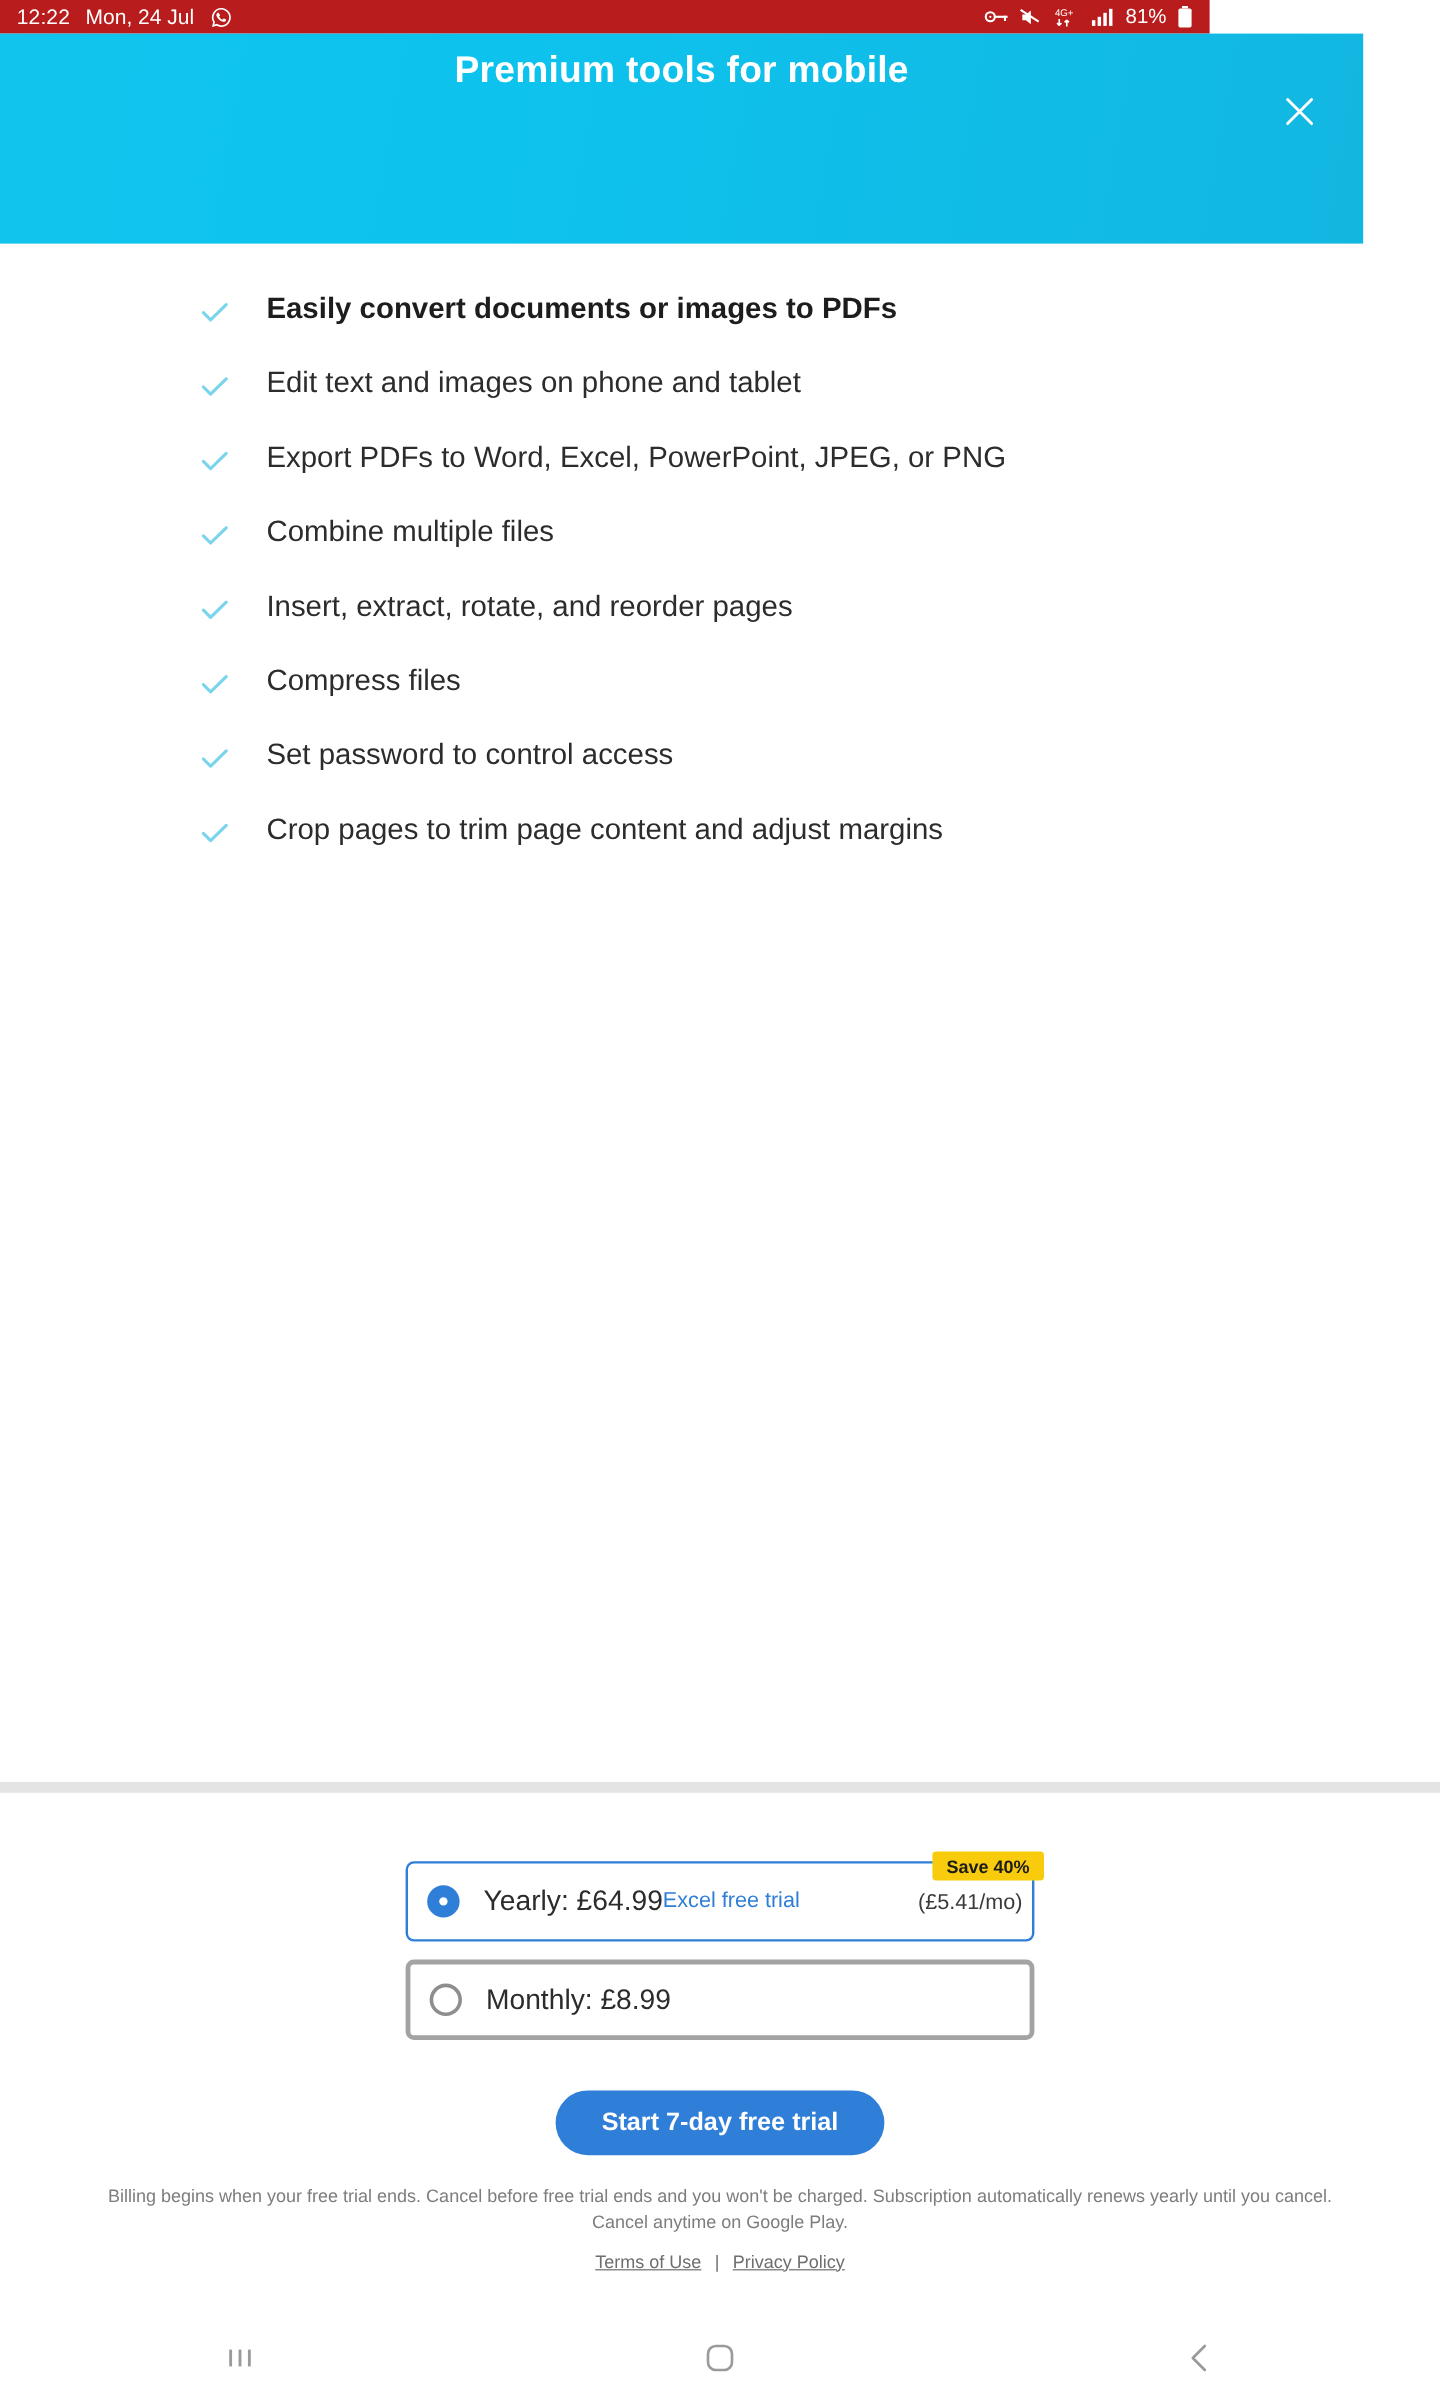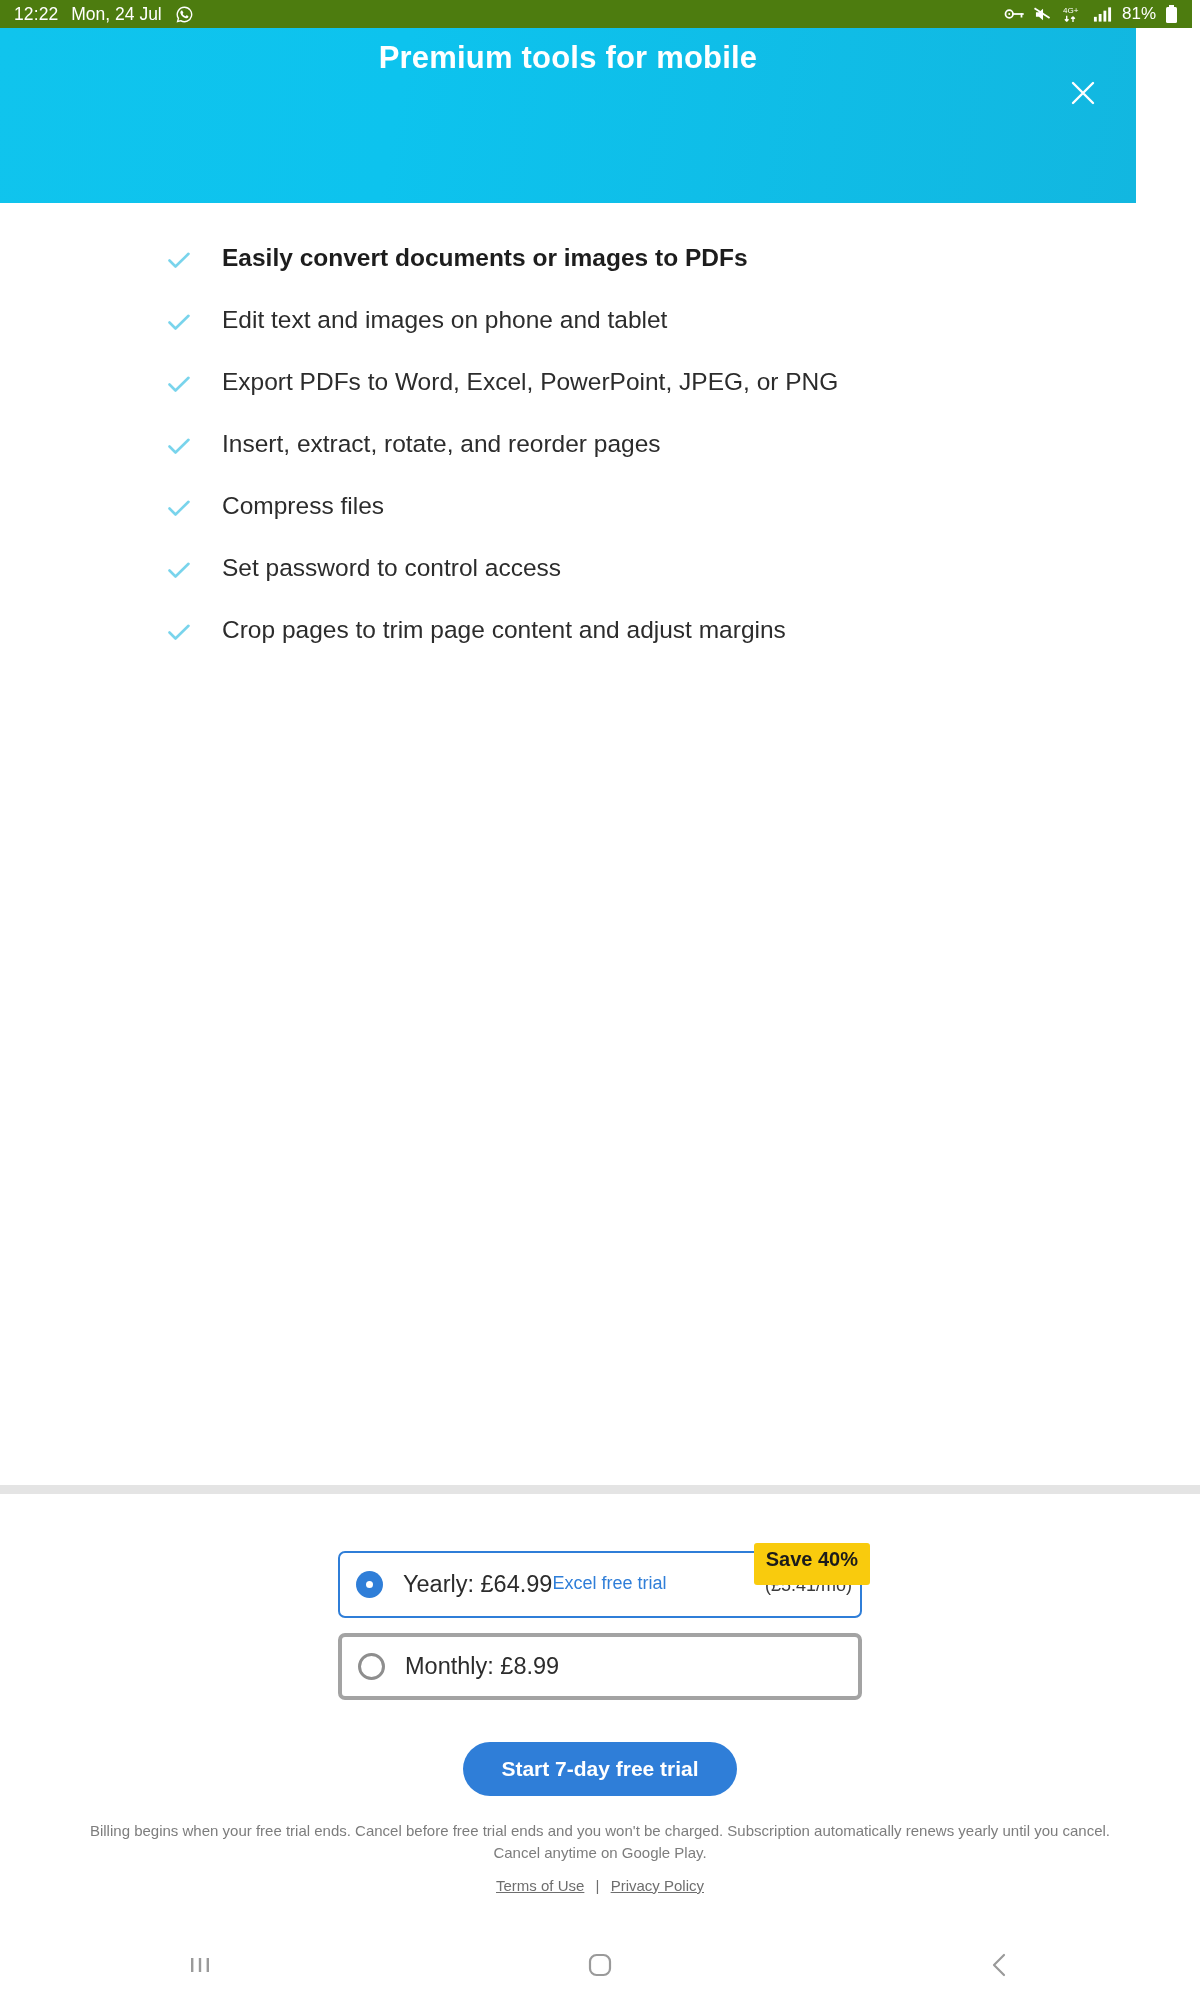--- a/index.html
+++ b/index.html
@@ -13,8 +13,8 @@
 
   
   .statusbar{
-    position:absolute; top:0; left:0; width:1192px; height:28px;
-    background:#4d7c0f; color:#fff;
+    position:absolute; top:0; left:0; width:1008px; height:28px;
+    background:#b91c1c; color:#fff;
     display:flex; align-items:center; justify-content:space-between;
     padding:0 14px; font-size:17px;
   }

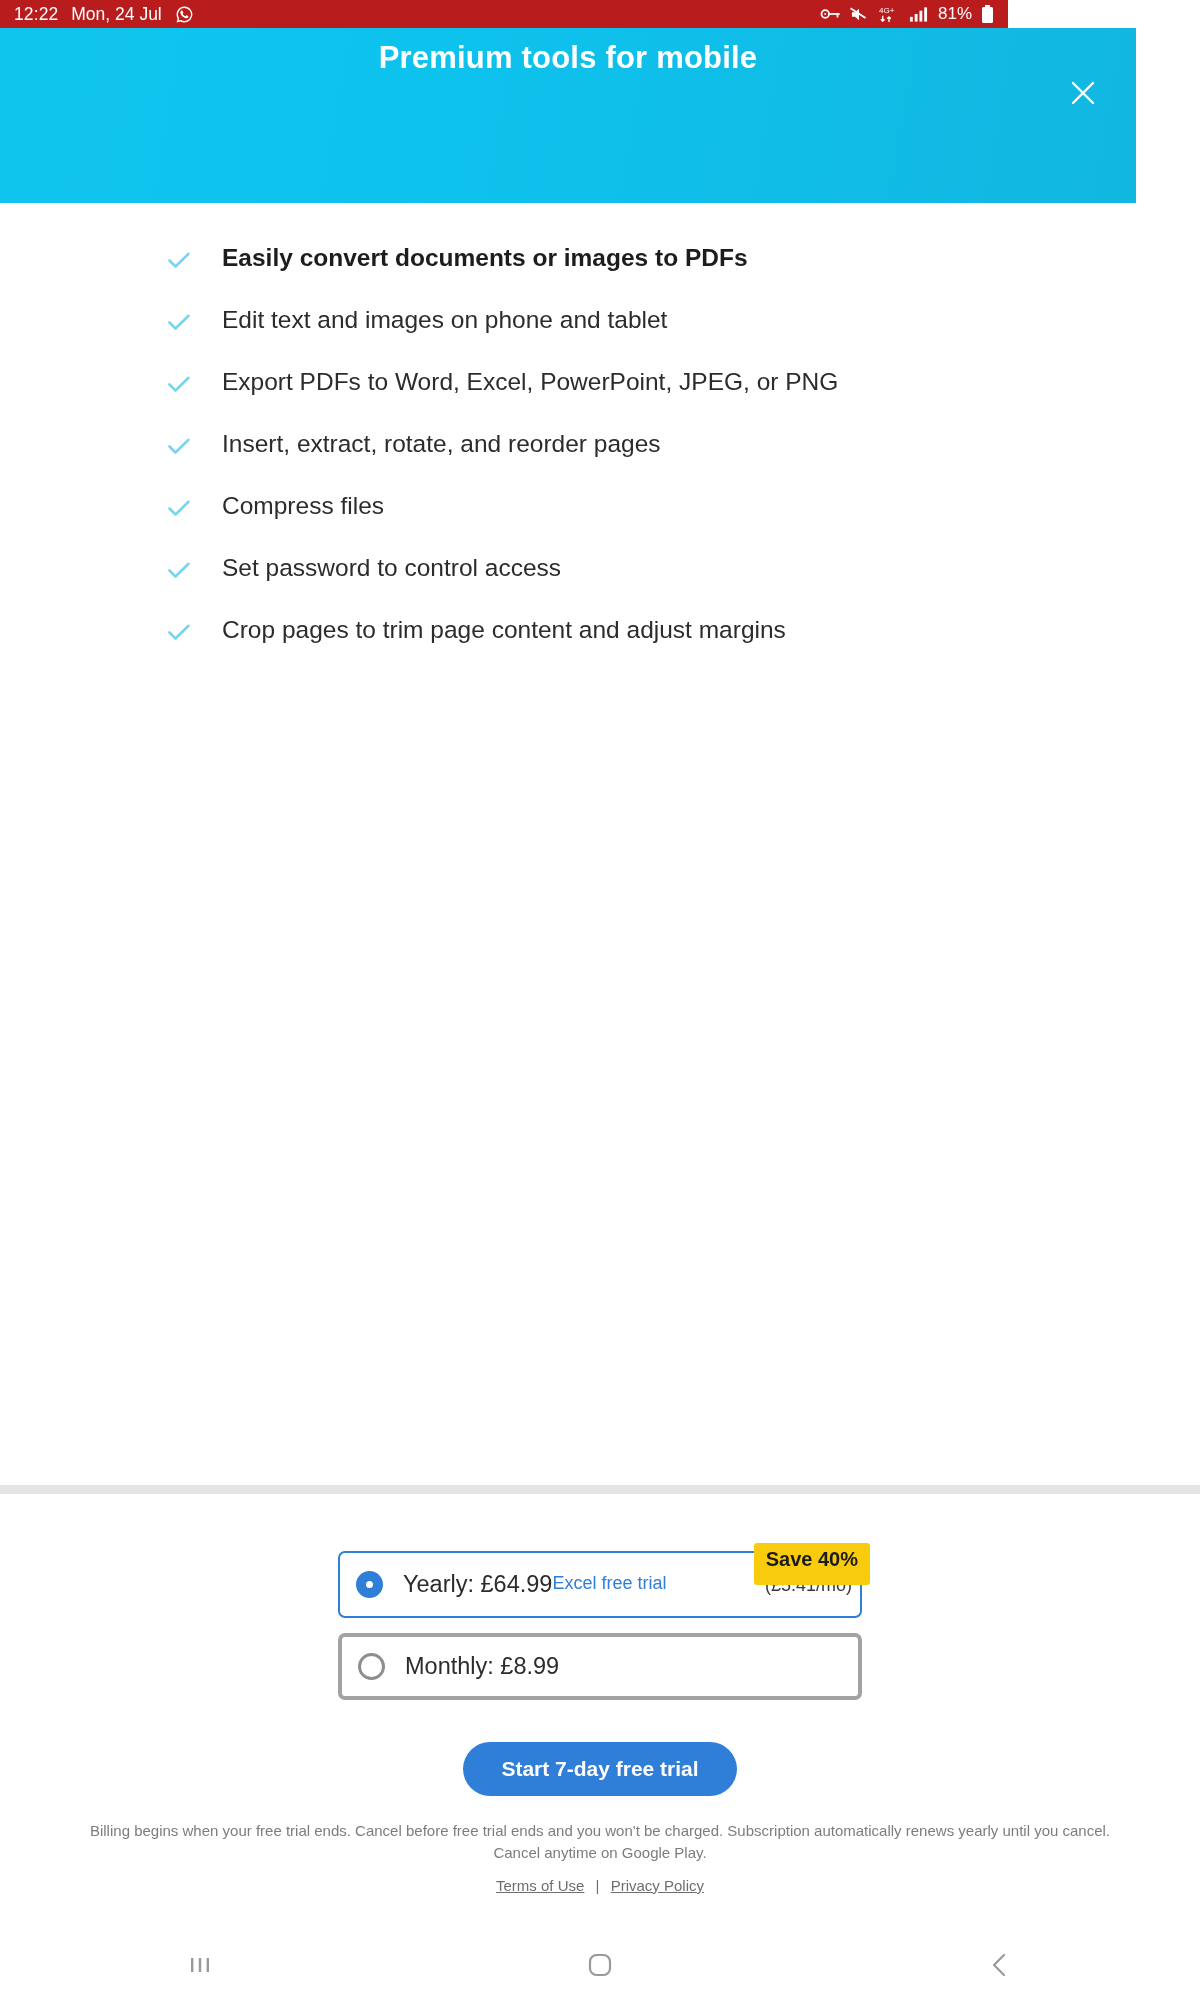--- a/index.html
+++ b/index.html
@@ -225,6 +225,14 @@
       <span class="feature-text">Export PDFs to Word, Excel, PowerPoint, JPEG, or PNG</span>
     </div>
 
+    <div class="feature-row">
+      <span class="check">
+        <svg width="22" height="17" viewBox="0 0 22 17">
+            <path d="M1.5 8.5 L7.5 14.5 L20.5 1.8" stroke="#79d4ec" stroke-width="2.6" fill="none" stroke-linecap="round" stroke-linejoin="round"></path>
+          </svg>
+      </span>
+      <span class="feature-text">Combine multiple files</span>
+    </div>
 
     <div class="feature-row">
       <span class="check">

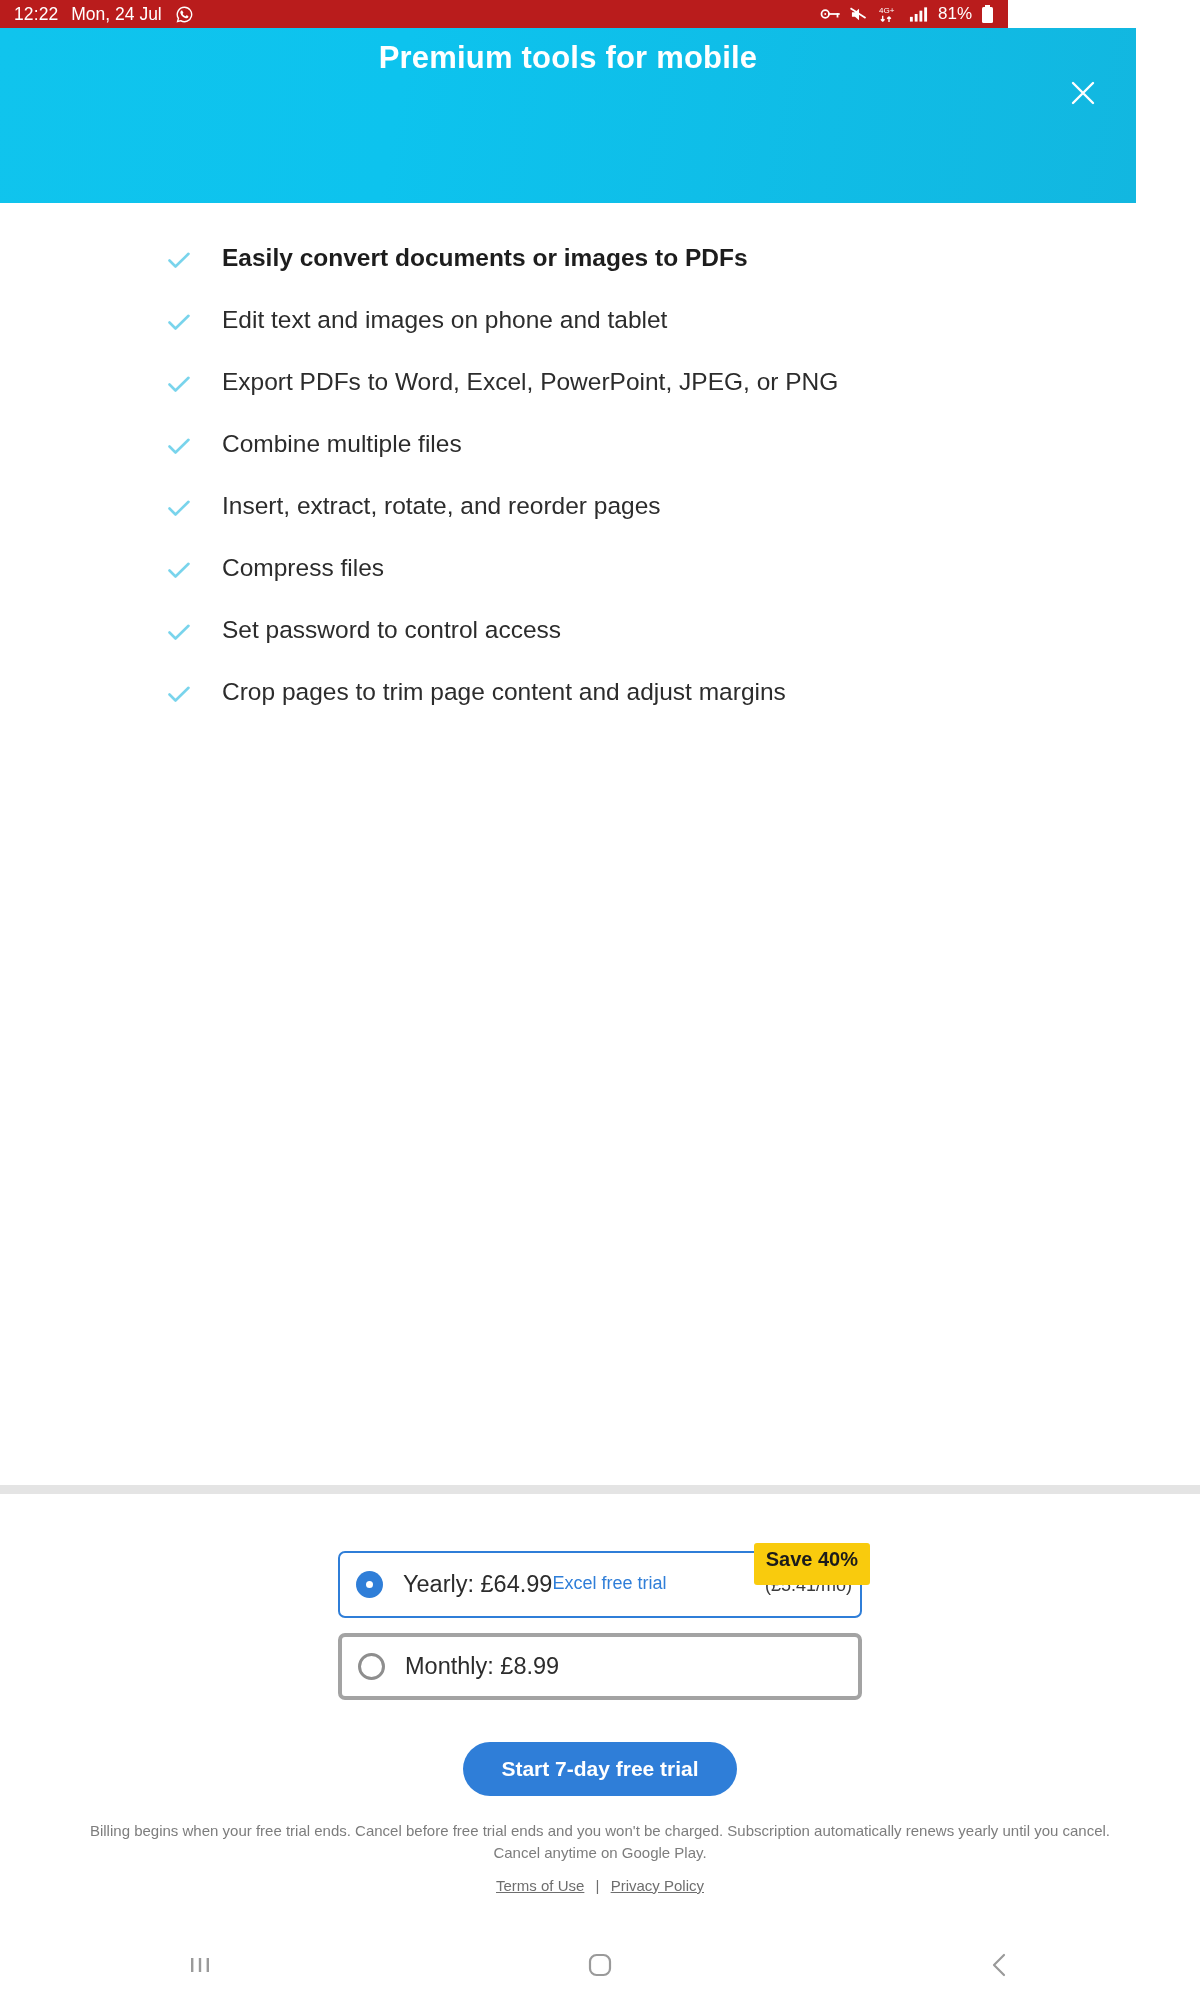--- a/index.html
+++ b/index.html
@@ -71,8 +71,8 @@
   .badge{
     position:absolute; right:-8px; top:-8px;
     background:#f9cb0d; color:#1b1b1b;
-    font-size:20px; font-weight:bold;
-    padding:5px 12px 14px 12px;
+    font-size:15px; font-weight:bold;
+    padding:5px 12px 2px 12px;
     border-radius:3px;
     z-index:4;
   }

